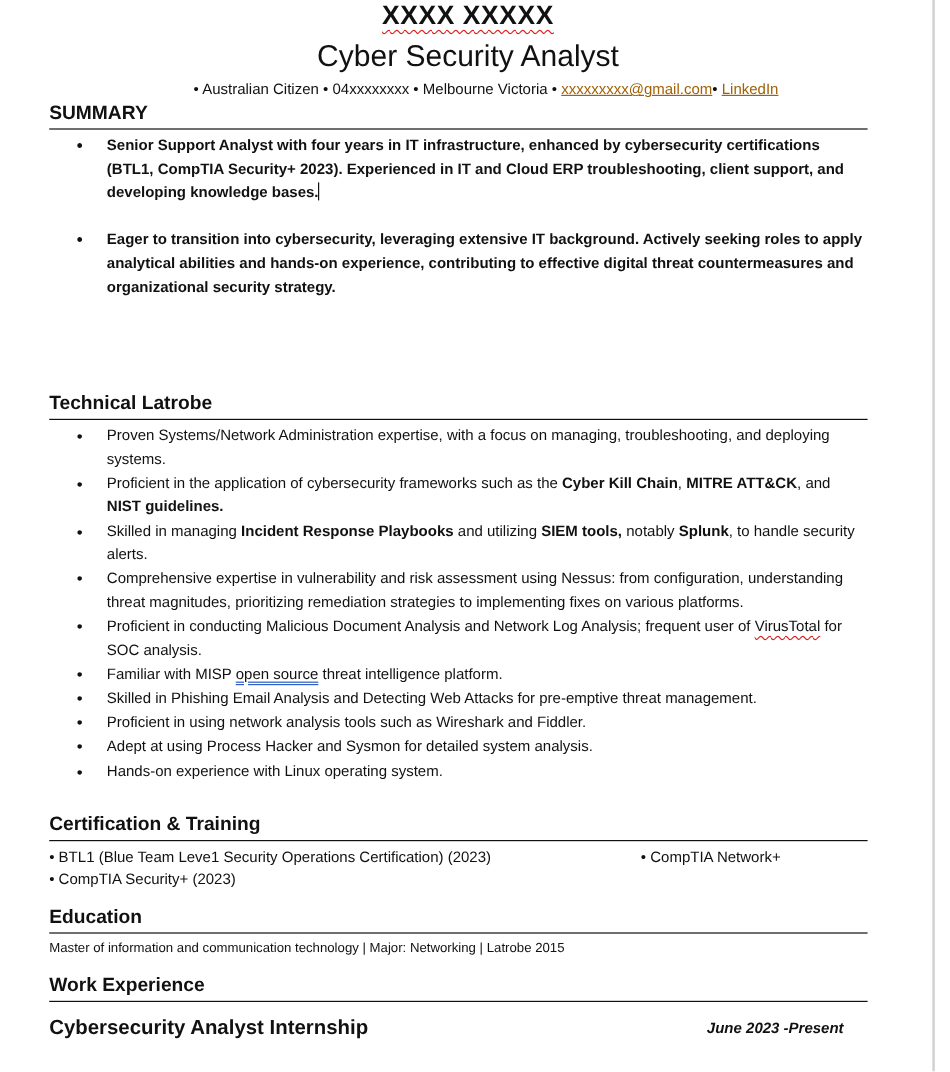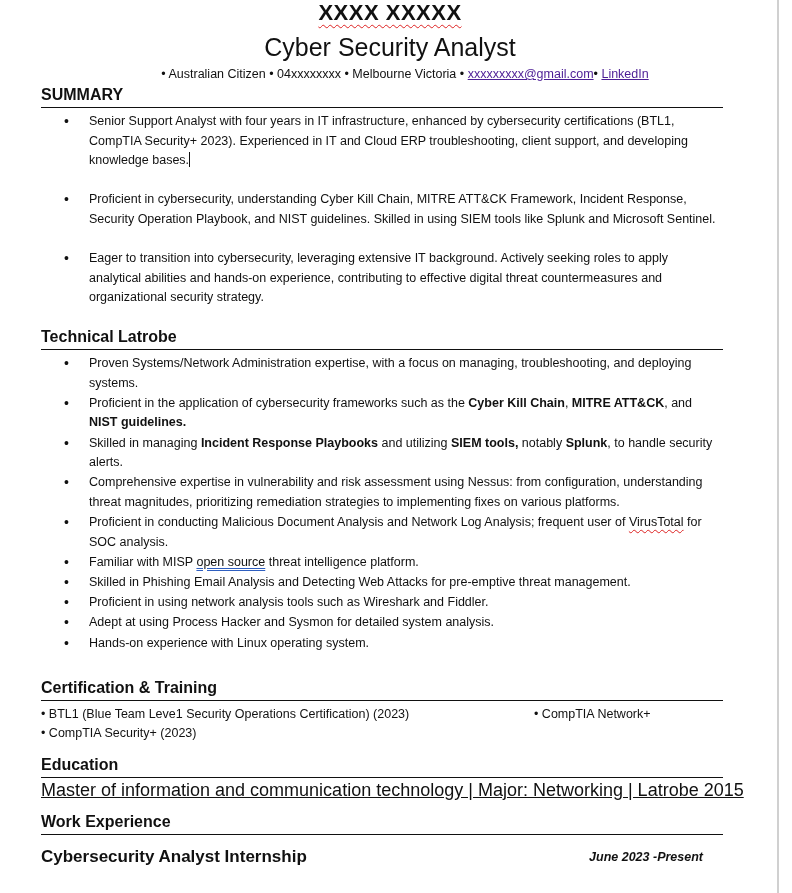--- a/index.html
+++ b/index.html
@@ -14,7 +14,7 @@
            font-size: 25px; line-height: 32px; }
   .contact { position: absolute; left: 0; width: 810px; top: 66px; text-align: center;
              font-size: 12.5px; line-height: 17px; }
-  .contact a { color: #4c1d95; text-decoration: underline; }
+  .contact a { color: #a16207; text-decoration: underline; }
   .section-head { position: absolute; left: 41px; width: 682px; border-bottom: 1.2px solid #111;
                   font-weight: bold; font-size: 16px; line-height: 22px; padding-bottom: 1px; }
   ul.bullets { position: absolute; left: 41px; width: 682px; margin: 0; padding: 0; list-style: none; }

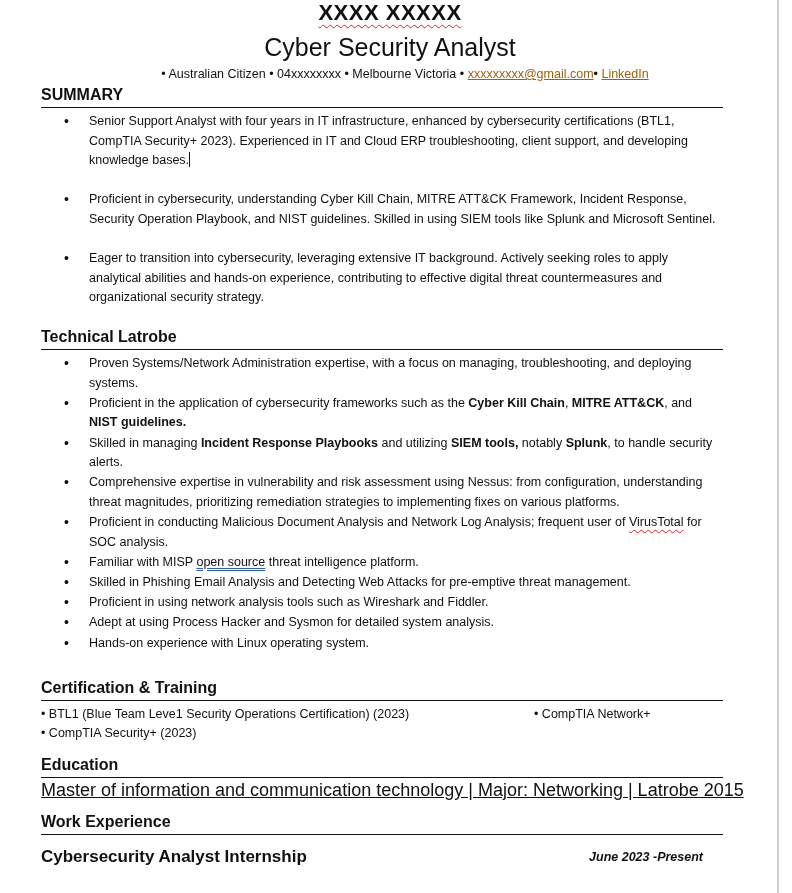--- a/index.html
+++ b/index.html
@@ -50,7 +50,7 @@
   </div>
 
   <div class="section-head" style="top:84px;">SUMMARY</div>
-  <ul class="bullets" style="top:112px;">
+  <ul class="bullets" style="top:112px;font-weight:bold;">
     <li class="gap"><span>Senior Support Analyst with four years in IT infrastructure, enhanced by cybersecurity certifications (BTL1, CompTIA Security+ 2023). Experienced in IT and Cloud ERP troubleshooting, client support, and developing knowledge bases.</span><span class="caret"></span></li>
     <li class="gap">Proficient in cybersecurity, understanding Cyber Kill Chain, MITRE ATT&amp;CK Framework, Incident Response, Security Operation Playbook, and NIST guidelines. Skilled in using SIEM tools like Splunk and Microsoft Sentinel.</li>
     <li>Eager to transition into cybersecurity, leveraging extensive IT background. Actively seeking roles to apply analytical abilities and hands-on experience, contributing to effective digital threat countermeasures and organizational security strategy.</li>

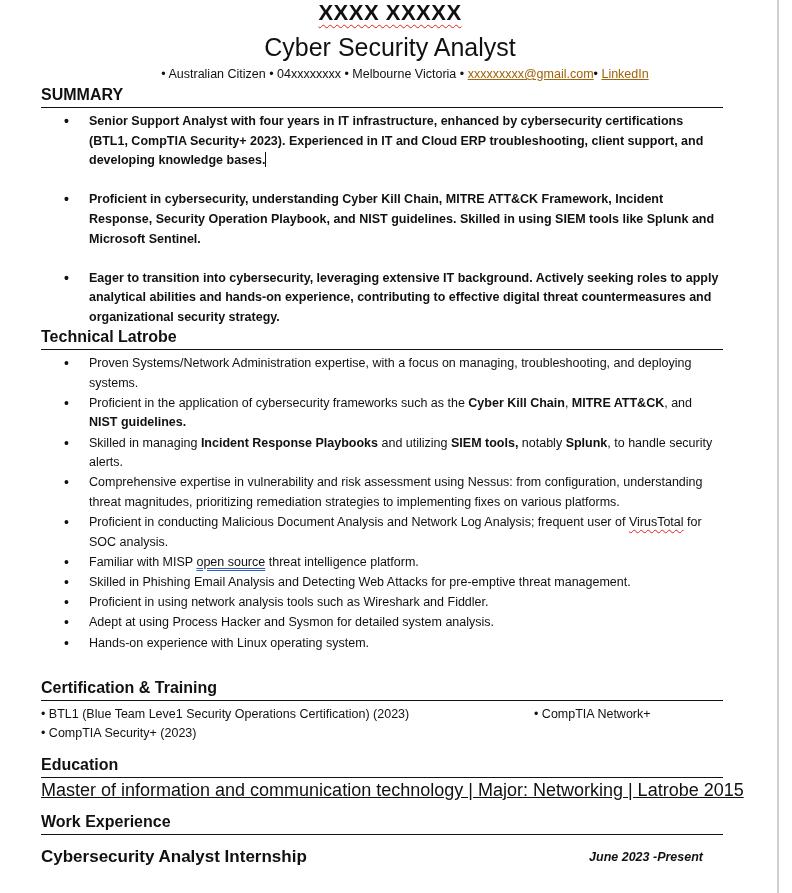--- a/index.html
+++ b/index.html
@@ -52,7 +52,6 @@
   <div class="section-head" style="top:84px;">SUMMARY</div>
   <ul class="bullets" style="top:112px;font-weight:bold;">
     <li class="gap"><span>Senior Support Analyst with four years in IT infrastructure, enhanced by cybersecurity certifications (BTL1, CompTIA Security+ 2023). Experienced in IT and Cloud ERP troubleshooting, client support, and developing knowledge bases.</span><span class="caret"></span></li>
-    <li class="gap">Proficient in cybersecurity, understanding Cyber Kill Chain, MITRE ATT&amp;CK Framework, Incident Response, Security Operation Playbook, and NIST guidelines. Skilled in using SIEM tools like Splunk and Microsoft Sentinel.</li>
     <li>Eager to transition into cybersecurity, leveraging extensive IT background. Actively seeking roles to apply analytical abilities and hands-on experience, contributing to effective digital threat countermeasures and organizational security strategy.</li>
   </ul>
 

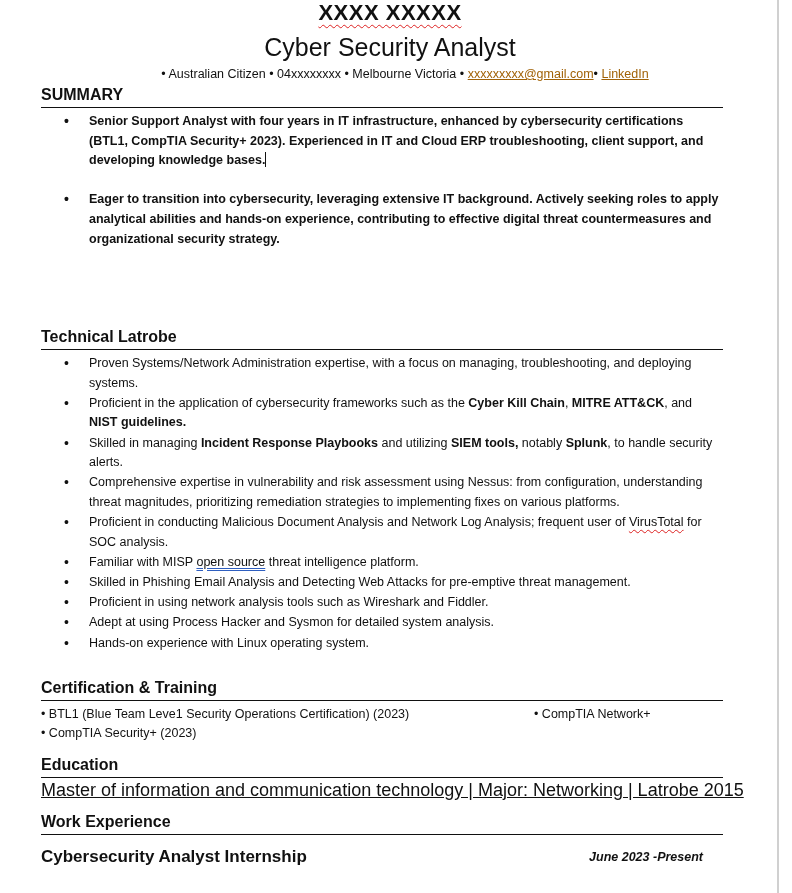--- a/index.html
+++ b/index.html
@@ -26,7 +26,7 @@
   .spell { text-decoration: underline wavy #d22; text-decoration-thickness: 1px; text-underline-offset: 3px; }
   .grammar { text-decoration: underline double #2f5fc0; text-underline-offset: 2px; }
   .cert-row { position: absolute; left: 41px; font-size: 12.5px; line-height: 19px; }
-  .edu { position: absolute; left: 41px; top: 781px; font-size: 18px; line-height: 19px; text-decoration: underline; }
+  .edu { position: absolute; left: 41px; top: 781px; font-size: 11px; line-height: 19px; }
   .job-title { position: absolute; left: 41px; top: 848px; font-size: 17px; font-weight: bold; line-height: 18px; }
   .job-dates { position: absolute; right: 74px; top: 848px; font-size: 12.5px; font-weight: bold; font-style: italic; line-height: 18px; }
   .job-company { position: absolute; left: 41px; top: 868px; font-size: 12.5px; font-style: italic; line-height: 18px; margin-top: 25px; }

